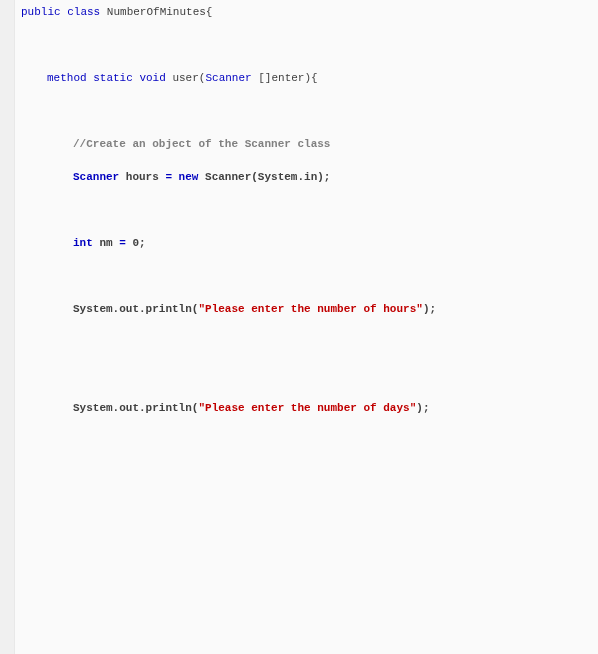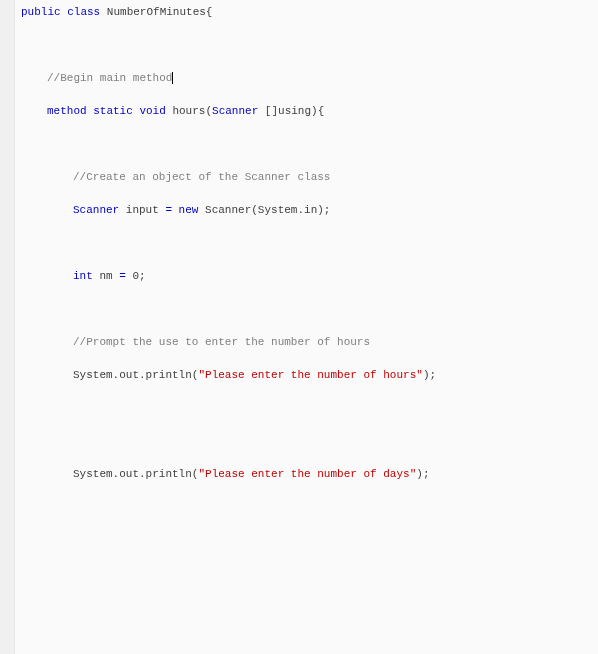--- a/index.html
+++ b/index.html
@@ -27,7 +27,6 @@
   <div class="gutter"></div>
   <div class="code" id="code"><span class="line i0"><span class="kw">public class </span><span class="cls">NumberOfMinutes{</span></span>
 <span class="line i0">&nbsp;</span>
-<span class="line i1"><span class="com">//Begin main method</span><span class="cursor"></span></span>
 <span class="line i1"><span class="kw">method static void </span><span class="id">hours(</span><span class="type">Scanner </span><span class="id">[]using){</span></span>
 <span class="line i1">&nbsp;</span>
 <span class="line i2"><span class="com">//Create an object of the Scanner class</span></span>

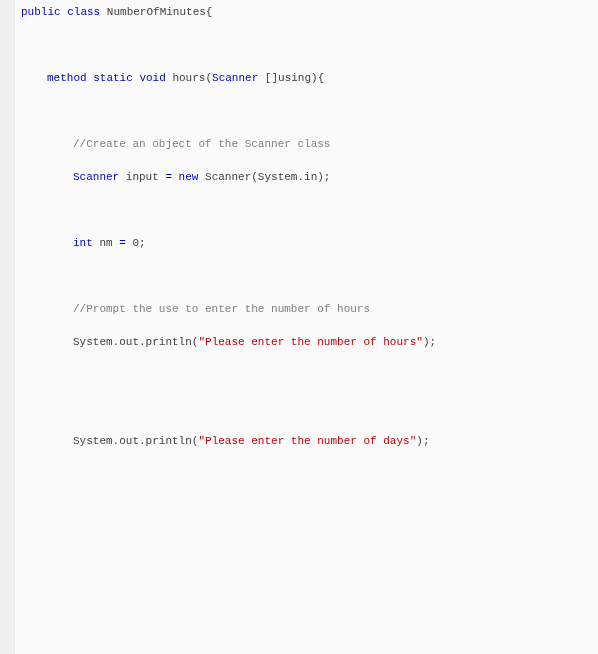--- a/index.html
+++ b/index.html
@@ -27,7 +27,7 @@
   <div class="gutter"></div>
   <div class="code" id="code"><span class="line i0"><span class="kw">public class </span><span class="cls">NumberOfMinutes{</span></span>
 <span class="line i0">&nbsp;</span>
-<span class="line i1"><span class="kw">method static void </span><span class="id">hours(</span><span class="type">Scanner </span><span class="id">[]using){</span></span>
+<span class="line i1"><span class="kw">method static void </span><span class="id">user(</span><span class="type">Scanner </span><span class="id">[]using){</span></span>
 <span class="line i1">&nbsp;</span>
 <span class="line i2"><span class="com">//Create an object of the Scanner class</span></span>
 <span class="line i2"><span class="type">Scanner </span><span class="id">input </span><span class="kw">= new </span><span class="id">Scanner(</span><span class="sys">System</span><span class="id">.</span><span class="sys">in</span><span class="id">);</span></span>

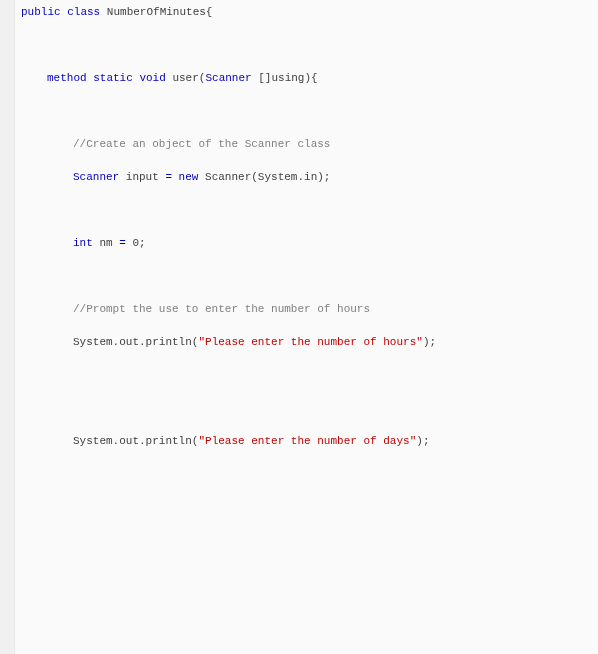--- a/index.html
+++ b/index.html
@@ -27,7 +27,7 @@
   <div class="gutter"></div>
   <div class="code" id="code"><span class="line i0"><span class="kw">public class </span><span class="cls">NumberOfMinutes{</span></span>
 <span class="line i0">&nbsp;</span>
-<span class="line i1"><span class="kw">method static void </span><span class="id">user(</span><span class="type">Scanner </span><span class="id">[]using){</span></span>
+<span class="line i1"><span class="kw">method static void </span><span class="id">user(</span><span class="type">Scanner </span><span class="id">[]enter){</span></span>
 <span class="line i1">&nbsp;</span>
 <span class="line i2"><span class="com">//Create an object of the Scanner class</span></span>
 <span class="line i2"><span class="type">Scanner </span><span class="id">input </span><span class="kw">= new </span><span class="id">Scanner(</span><span class="sys">System</span><span class="id">.</span><span class="sys">in</span><span class="id">);</span></span>

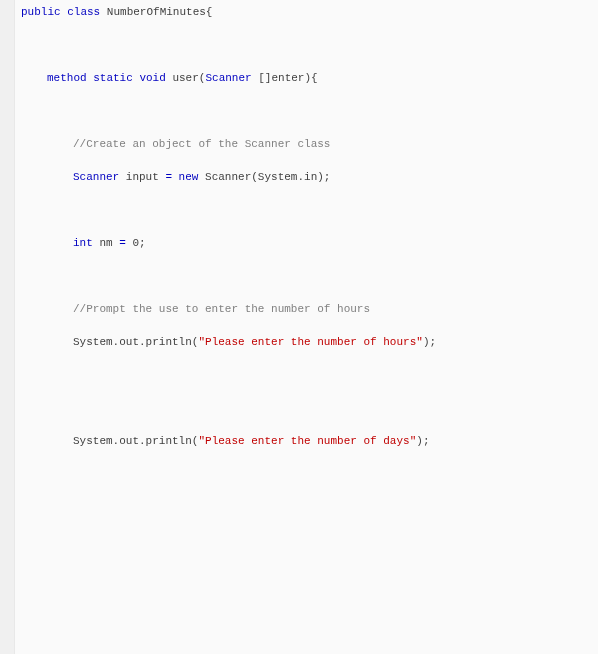--- a/index.html
+++ b/index.html
@@ -18,7 +18,7 @@
   .line { display: block; }
   .i0 { padding-left: 0; }
   .i1 { padding-left: 26px; }
-  .i2 { padding-left: 52px; }
+  .i2 { padding-left: 52px; font-weight: bold; }
 </style>
 </head>
 <body>

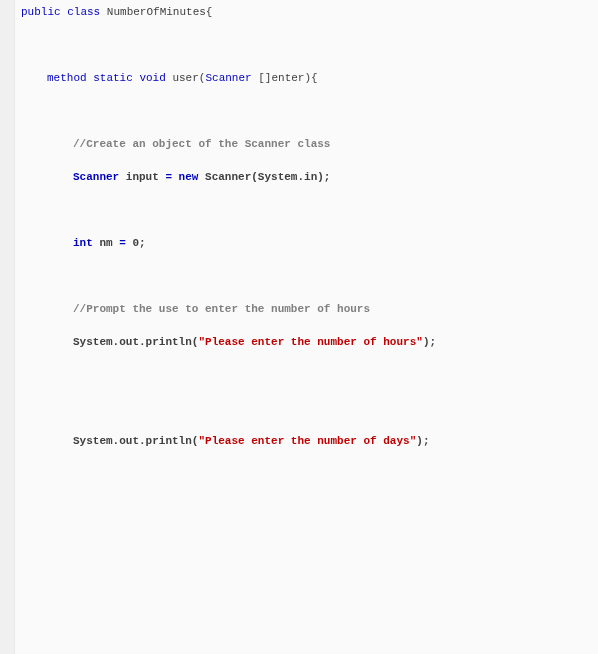--- a/index.html
+++ b/index.html
@@ -30,7 +30,7 @@
 <span class="line i1"><span class="kw">method static void </span><span class="id">user(</span><span class="type">Scanner </span><span class="id">[]enter){</span></span>
 <span class="line i1">&nbsp;</span>
 <span class="line i2"><span class="com">//Create an object of the Scanner class</span></span>
-<span class="line i2"><span class="type">Scanner </span><span class="id">input </span><span class="kw">= new </span><span class="id">Scanner(</span><span class="sys">System</span><span class="id">.</span><span class="sys">in</span><span class="id">);</span></span>
+<span class="line i2"><span class="type">Scanner </span><span class="id">hours </span><span class="kw">= new </span><span class="id">Scanner(</span><span class="sys">System</span><span class="id">.</span><span class="sys">in</span><span class="id">);</span></span>
 <span class="line i2">&nbsp;</span>
 <span class="line i2"><span class="kw">int </span><span class="id">nm </span><span class="kw">= </span><span class="num">0</span><span class="id">;</span></span>
 <span class="line i2">&nbsp;</span>

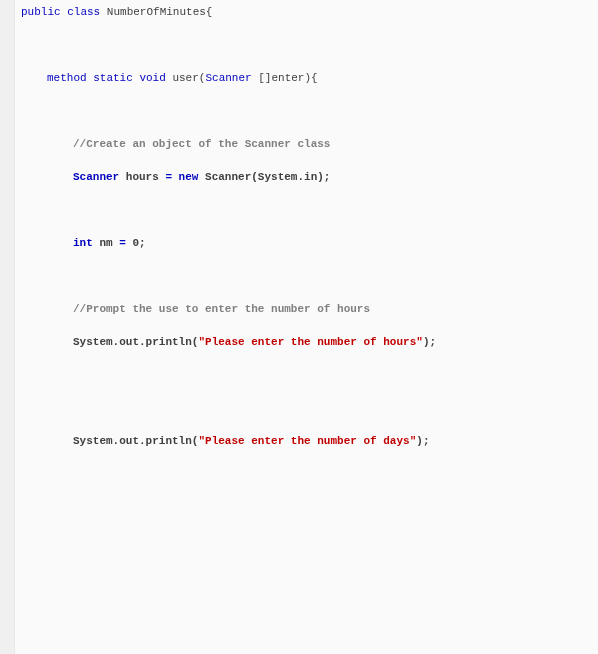--- a/index.html
+++ b/index.html
@@ -34,7 +34,6 @@
 <span class="line i2">&nbsp;</span>
 <span class="line i2"><span class="kw">int </span><span class="id">nm </span><span class="kw">= </span><span class="num">0</span><span class="id">;</span></span>
 <span class="line i2">&nbsp;</span>
-<span class="line i2"><span class="com">//Prompt the use to enter the number of hours</span></span>
 <span class="line i2"><span class="sys">System</span><span class="id">.out.println(</span><span class="str">"Please enter the number of hours"</span><span class="id">);</span></span>
 <span class="line i2">&nbsp;</span>
 <span class="line i2">&nbsp;</span>

